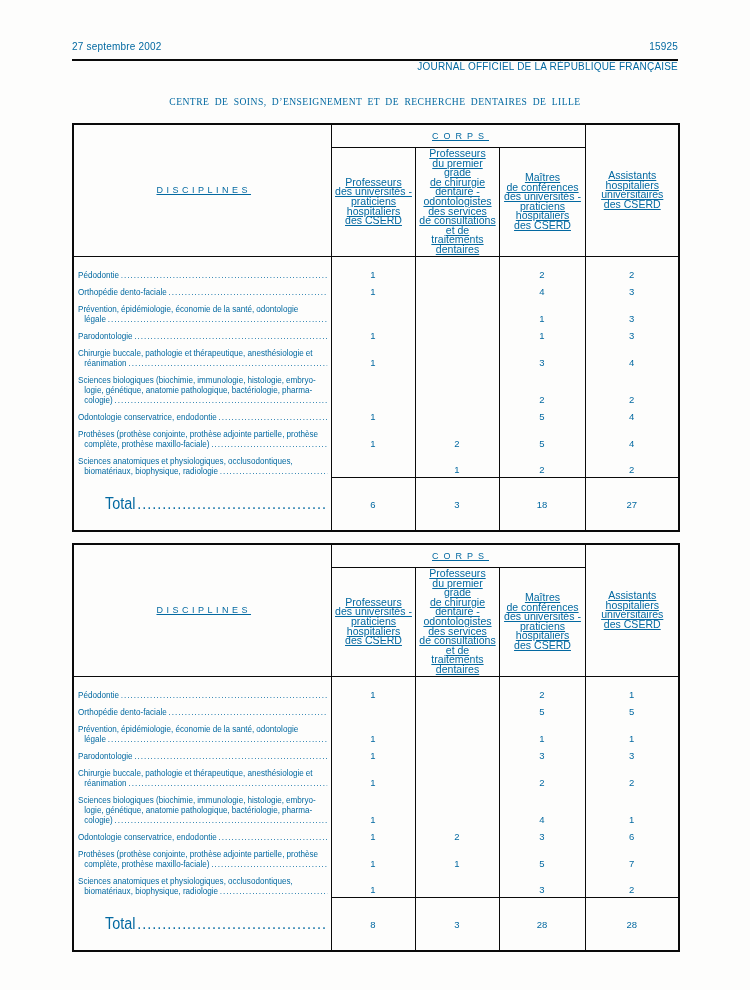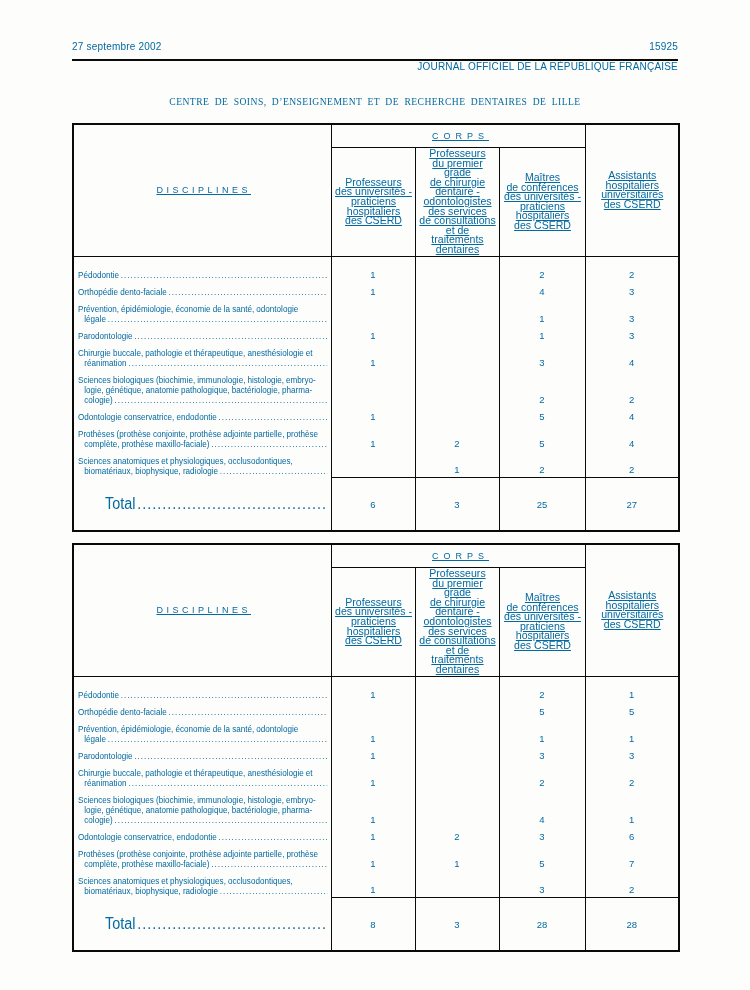--- a/index.html
+++ b/index.html
@@ -251,7 +251,7 @@
               </td>
               <td class="num">6</td>
               <td class="num">3</td>
-              <td class="num">25</td>
+              <td class="num">18</td>
               <td class="num">27</td>
             </tr>
           </tbody>

